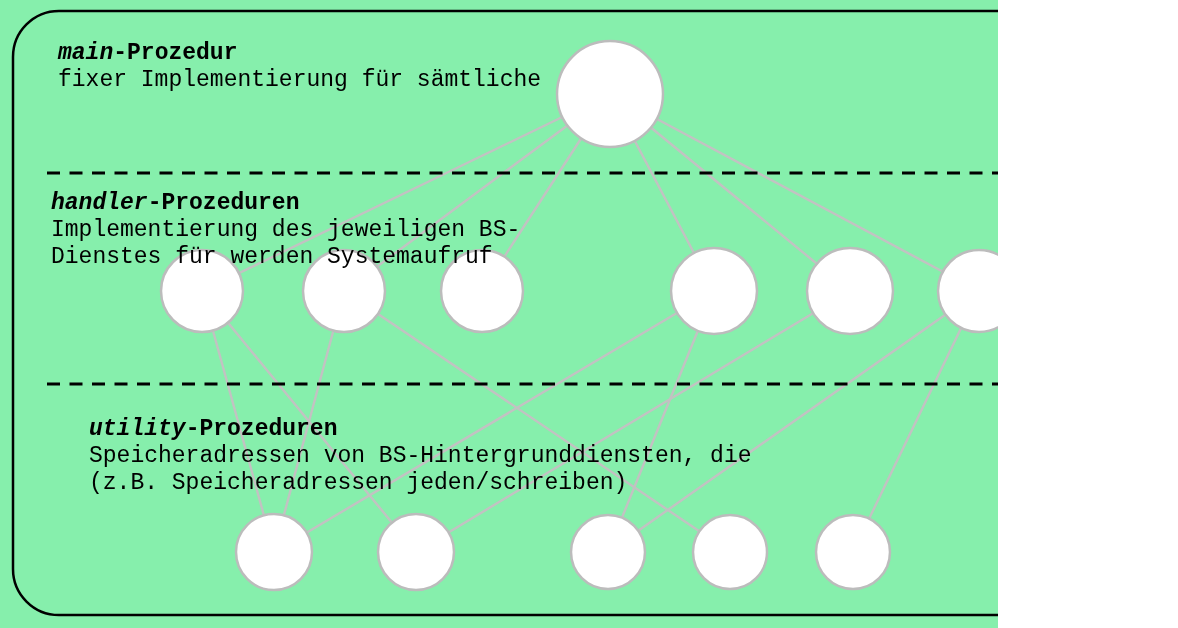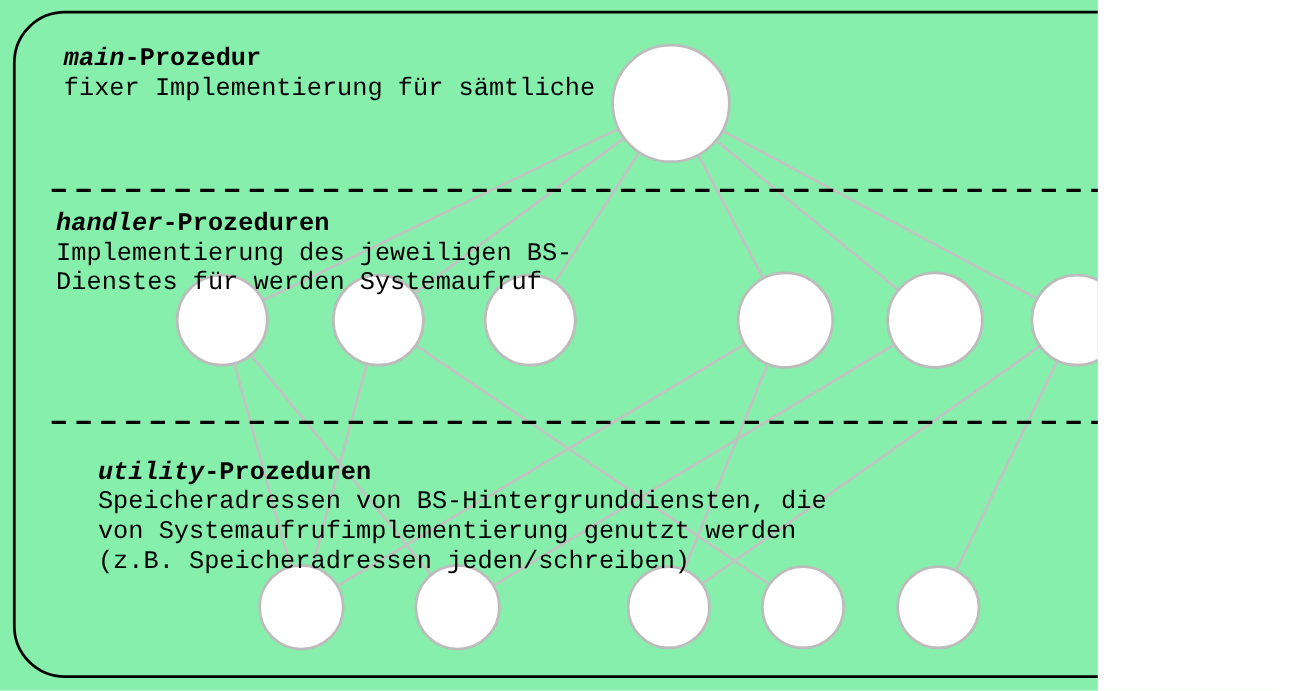--- a/index.html
+++ b/index.html
@@ -65,7 +65,6 @@
   <div class="label" style="left: 53px; top: 416px; margin-left: 36px;">
     <div class="title"><span class="it">utility</span><span>-Prozeduren</span></div>
     <div class="body-line">Speicheradressen von BS-Hintergrunddiensten, die</div>
-    <div class="body-line">von Systemaufrufimplementierung genutzt werden</div>
     <div class="body-line">(z.B. Speicheradressen jeden/schreiben)</div>
   </div>
 

